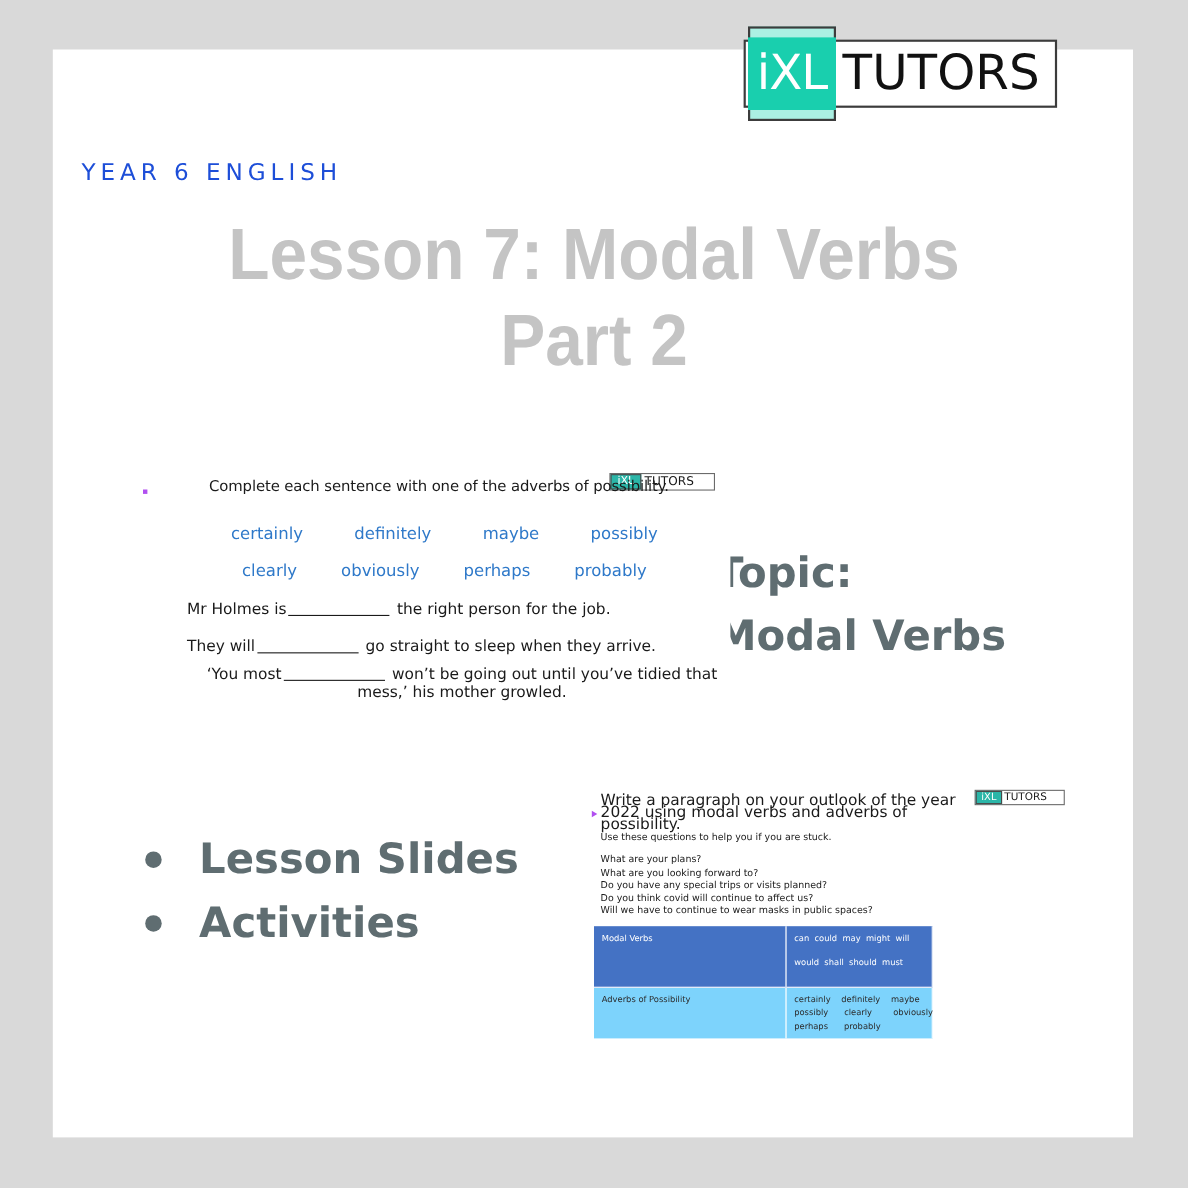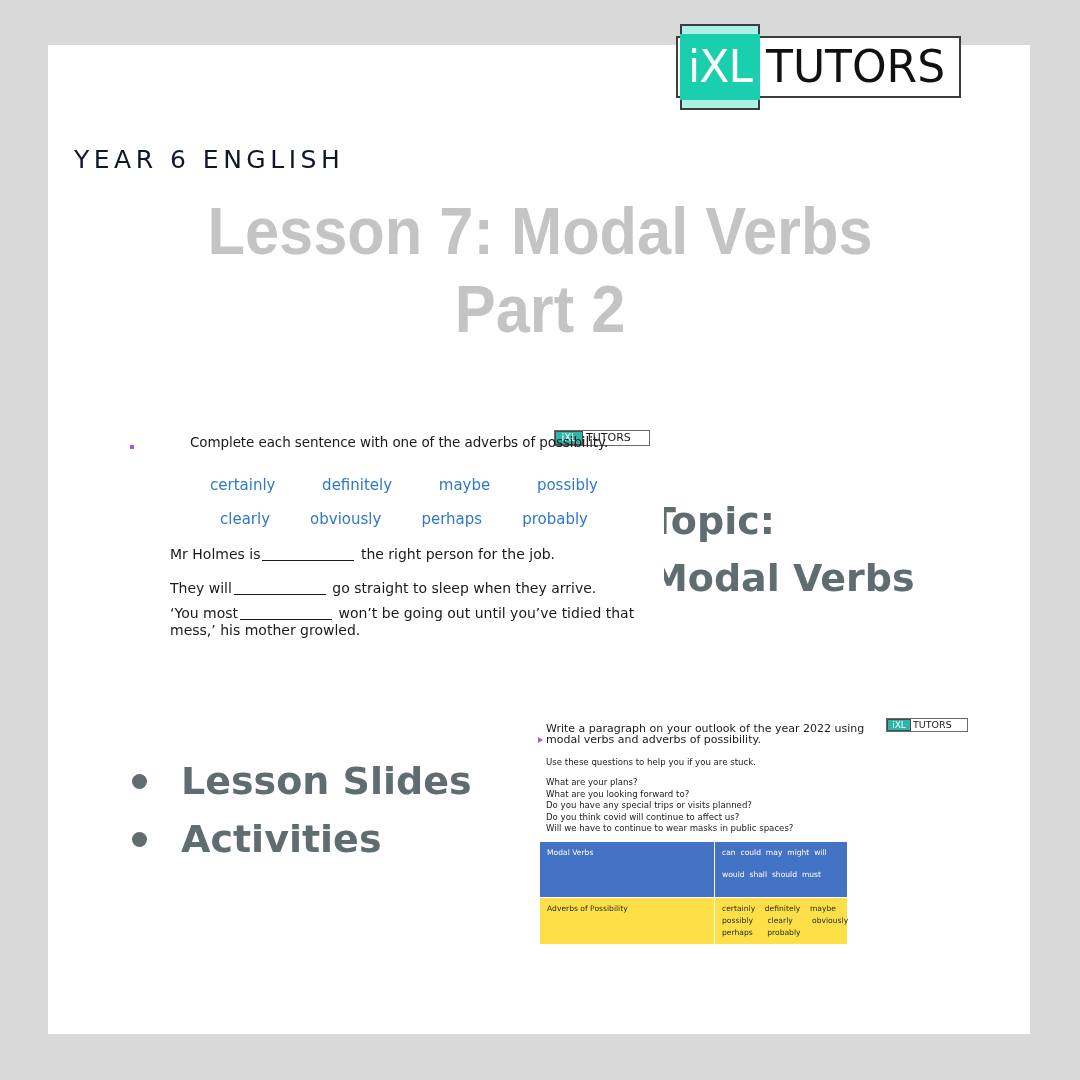--- a/index.html
+++ b/index.html
@@ -99,8 +99,8 @@
     position: absolute;
     left: 74px;
     top: 145px;
-    font-size: 25px;
-    color: #0f172a;
+    font-size: 21px;
+    color: #1d4ed8;
     letter-spacing: 4.5px;
     font-weight: 400;
     font-family: "DejaVu Sans", sans-serif;

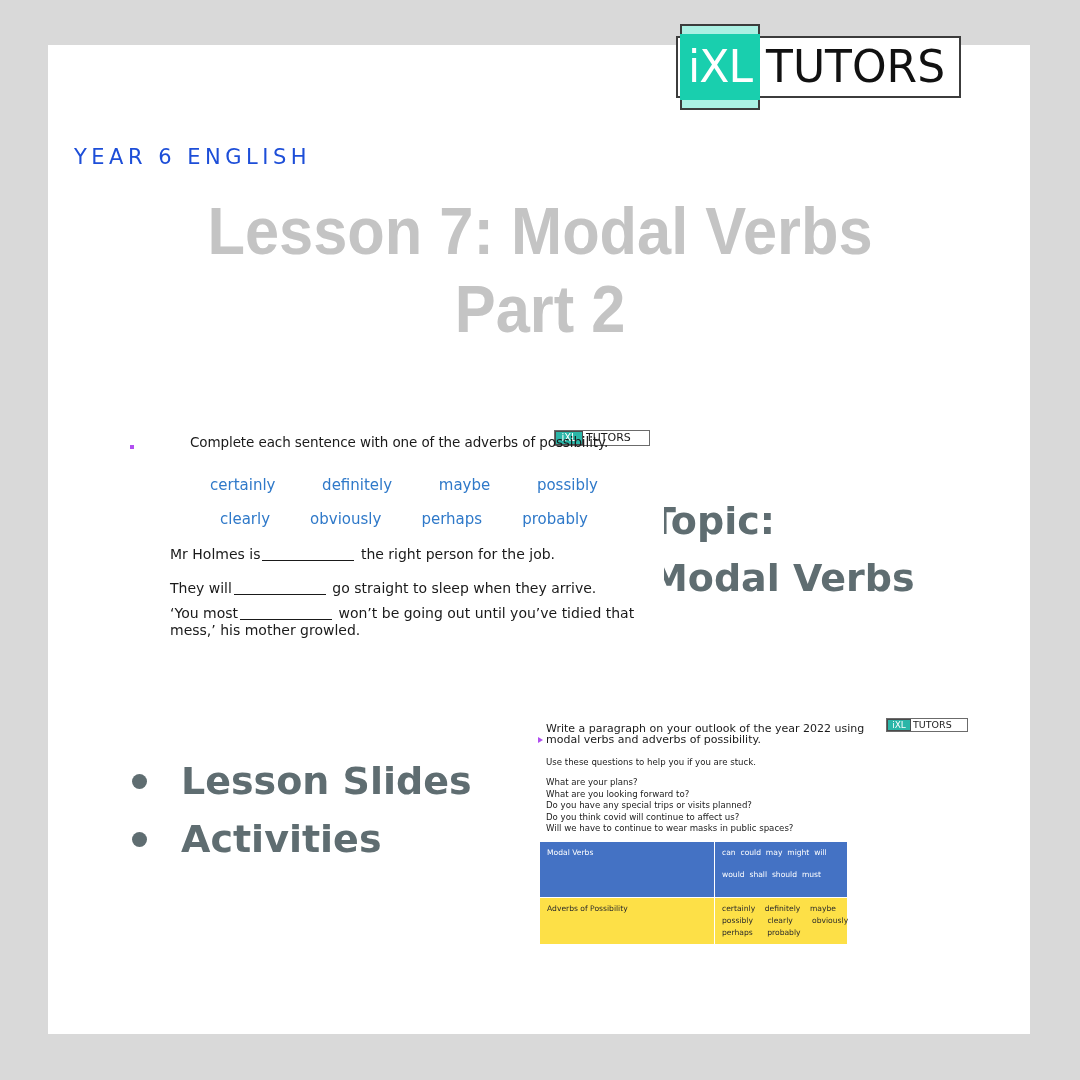--- a/index.html
+++ b/index.html
@@ -211,7 +211,7 @@
     font-size: 14px;
     line-height: 34px;
   }
-  .ws1 .sentences .s4 { line-height: 17px; }
+  .ws1 .sentences .s4 { line-height: 17px; text-align: center; }
   .blank {
     display: inline-block;
     width: 92px;

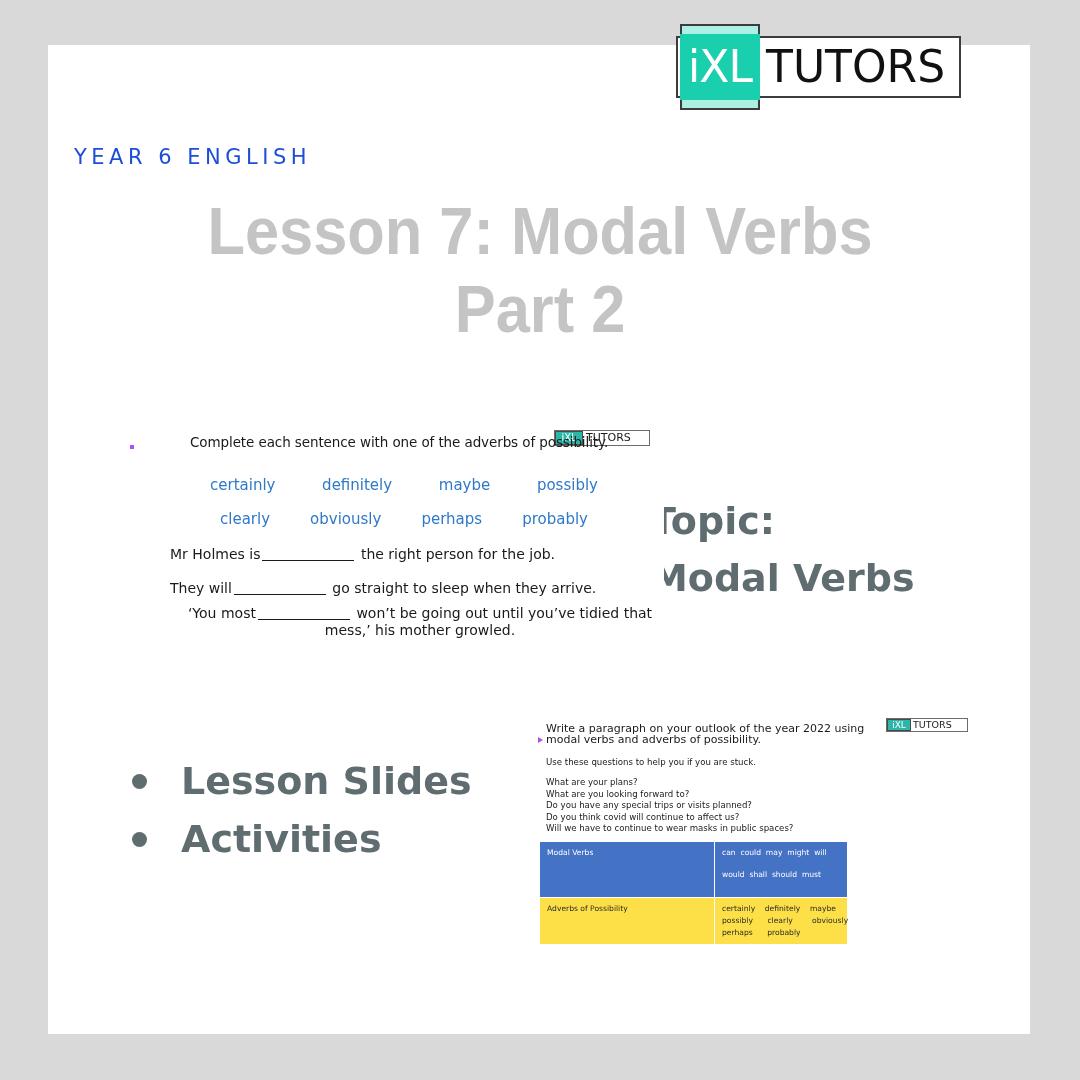--- a/index.html
+++ b/index.html
@@ -245,7 +245,7 @@
     left: 12px;
     top: 11px;
     width: 350px;
-    font-size: 11px;
+    font-size: 14px;
     line-height: 11px;
   }
   .ws2 .helper {

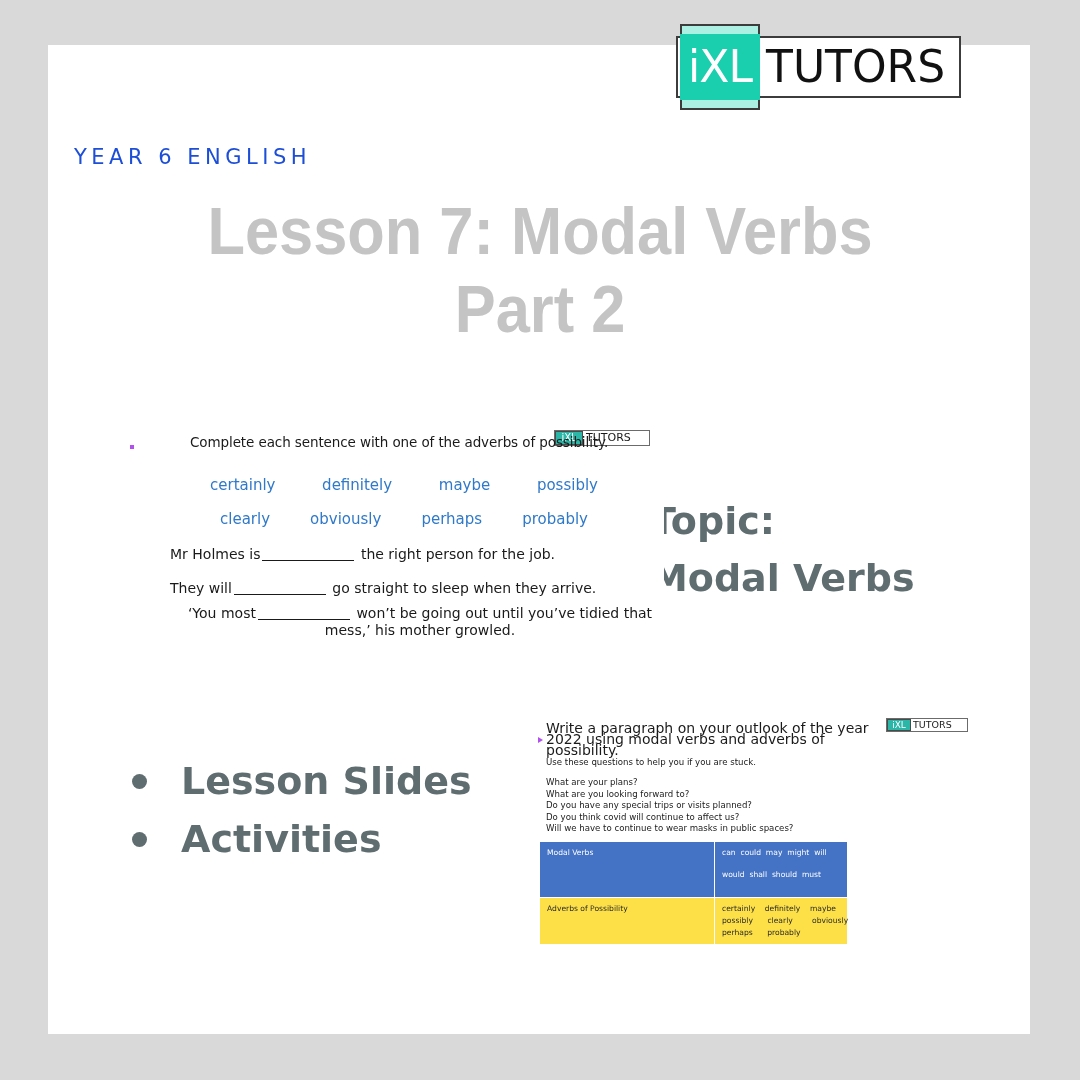--- a/index.html
+++ b/index.html
@@ -287,7 +287,7 @@
     border-right: 1px solid #ffffff;
   }
   .ws2 tr.body td {
-    background: #fde047;
+    background: #7dd3fc;
     color: #2b2b2b;
     height: 34px;
     border-right: 1px solid #ffffff;

